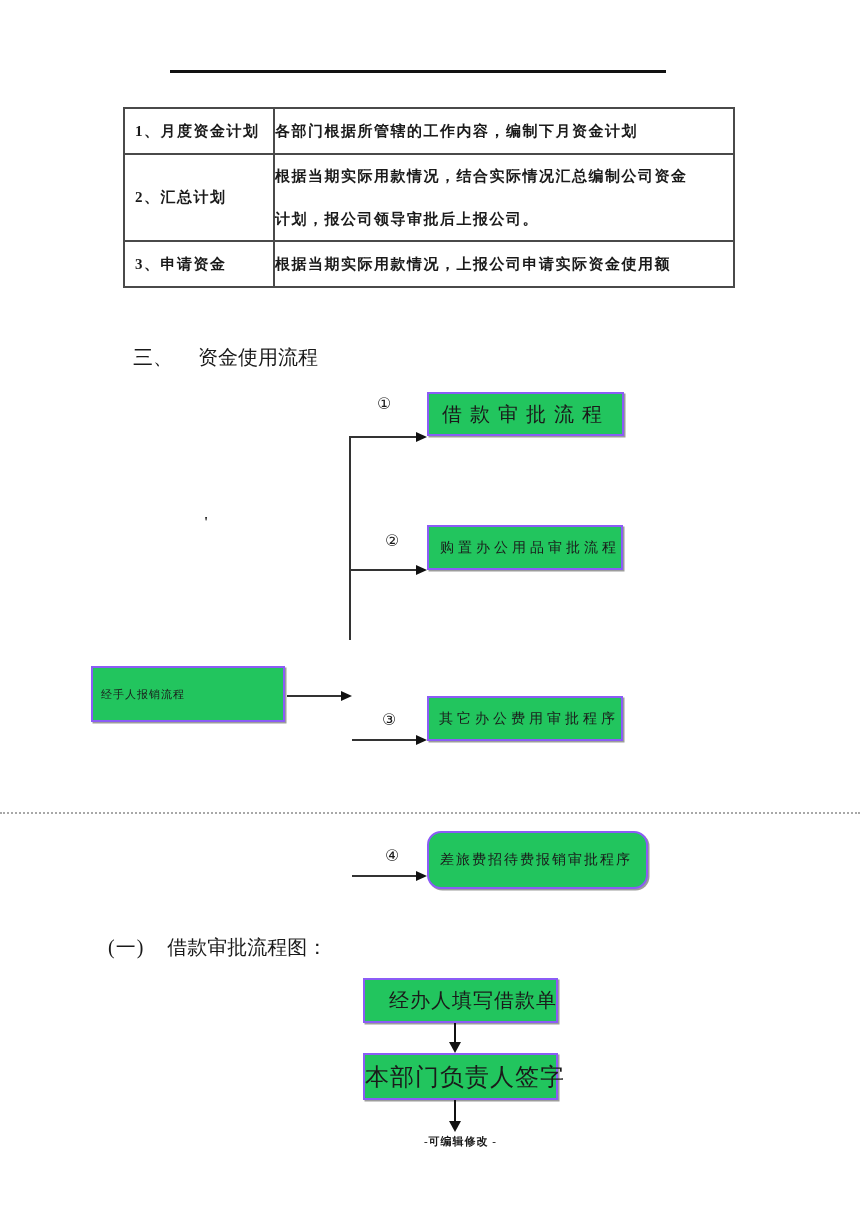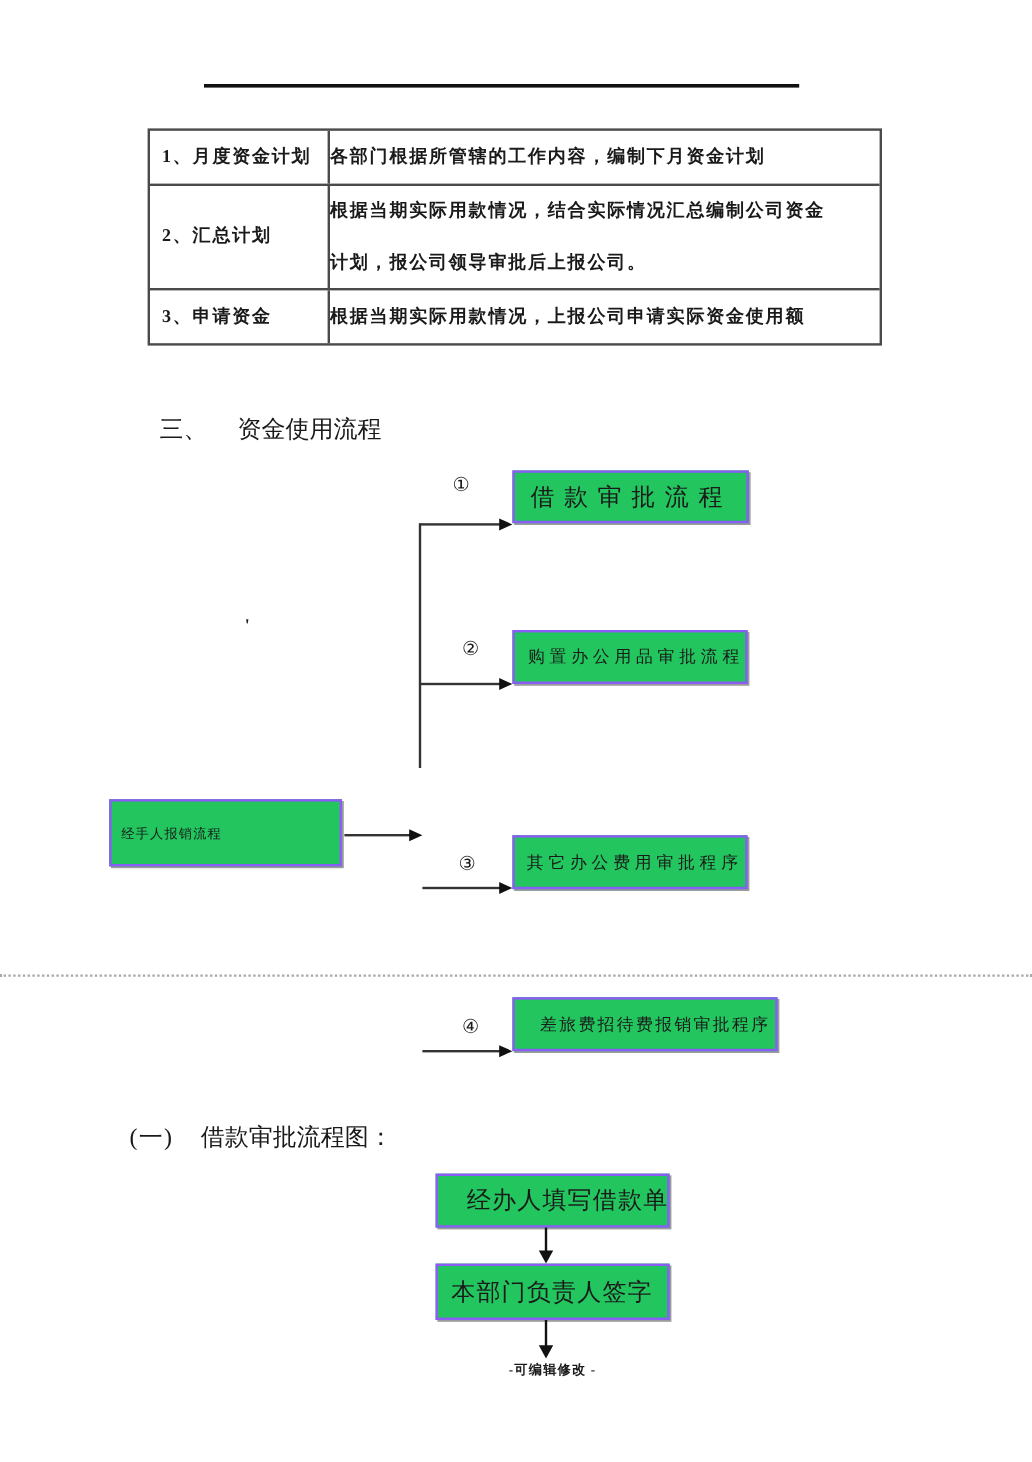--- a/index.html
+++ b/index.html
@@ -40,7 +40,7 @@
   .fbox-1{left:427px;top:392px;width:197px;height:44px;font-size:20px;letter-spacing:8px;padding-left:13px;}
   .fbox-2{left:427px;top:525px;width:196px;height:45px;font-size:14px;letter-spacing:4px;padding-left:11px;}
   .fbox-3{left:427px;top:696px;width:196px;height:45px;font-size:14px;letter-spacing:4px;padding-left:10px;}
-  .fbox-4{left:427px;top:831px;width:221px;height:45px;font-size:14px;letter-spacing:2px;padding-left:21px;}
+  .fbox-4{left:427px;top:831px;width:221px;height:58px;font-size:14px;letter-spacing:2px;padding-left:11px;border-radius:14px;}
   .fbox-source{left:91px;top:622px;width:194px;height:56px;font-size:11px;letter-spacing:1px;padding-left:8px;margin-top:44px;}
   .fbox-step1{left:363px;top:978px;width:195px;height:45px;font-size:20px;letter-spacing:1px;padding-left:24px;}
   .fbox-step2{left:363px;top:1053px;width:195px;height:47px;font-size:20px;letter-spacing:1px;padding-left:11px;}

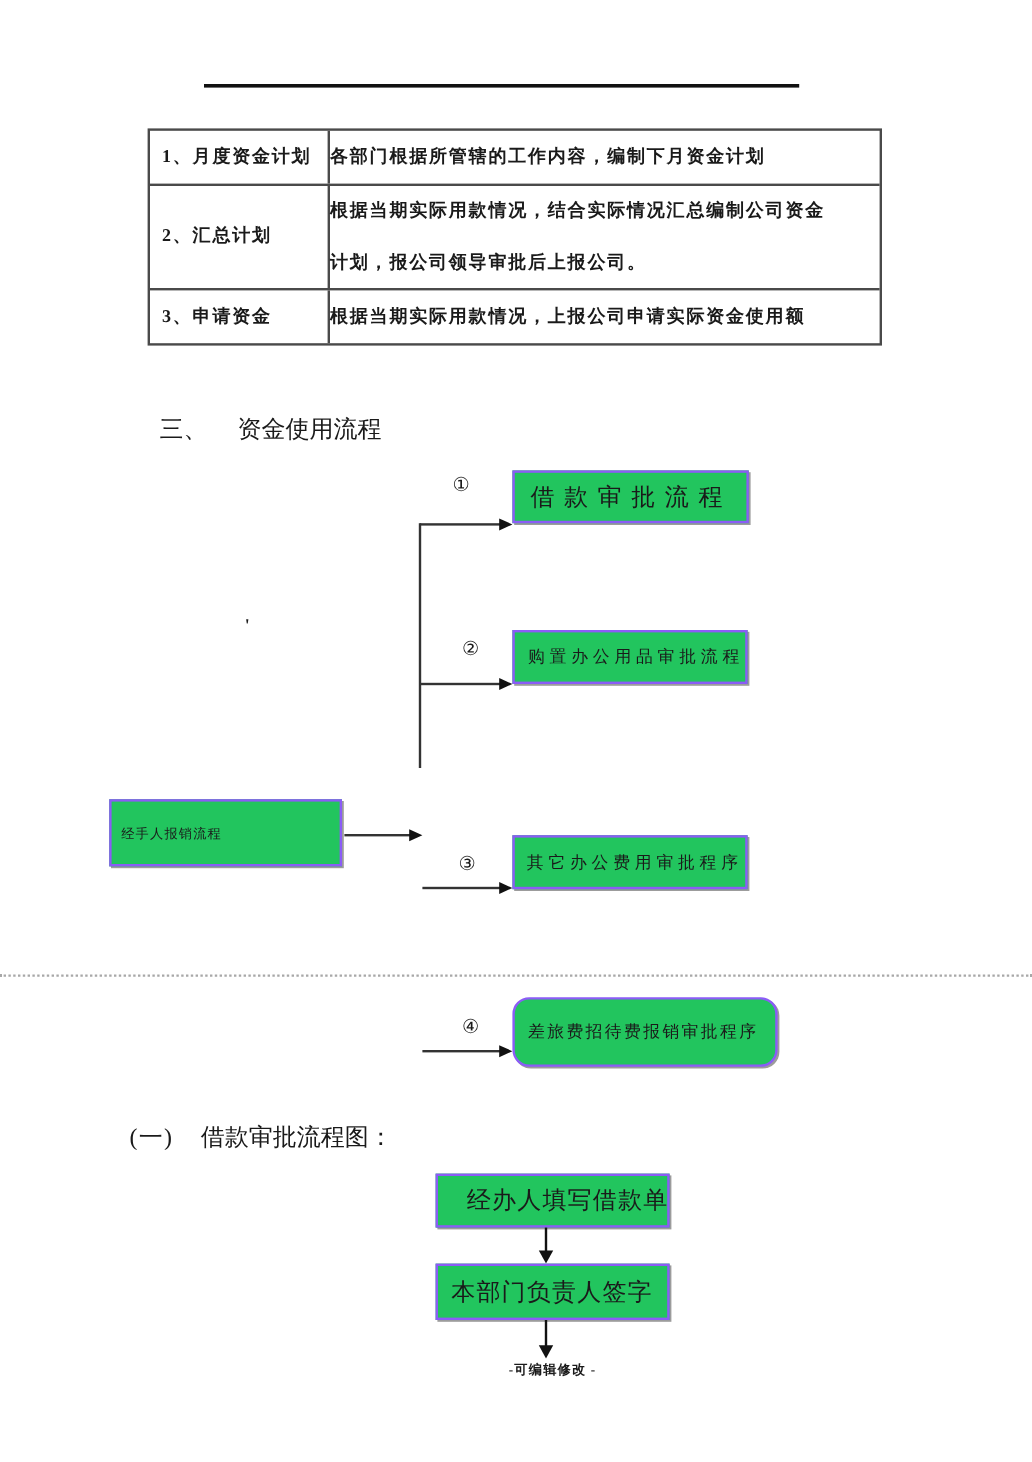--- a/index.html
+++ b/index.html
@@ -43,7 +43,7 @@
   .fbox-4{left:427px;top:831px;width:221px;height:58px;font-size:14px;letter-spacing:2px;padding-left:11px;border-radius:14px;}
   .fbox-source{left:91px;top:622px;width:194px;height:56px;font-size:11px;letter-spacing:1px;padding-left:8px;margin-top:44px;}
   .fbox-step1{left:363px;top:978px;width:195px;height:45px;font-size:20px;letter-spacing:1px;padding-left:24px;}
-  .fbox-step2{left:363px;top:1053px;width:195px;height:47px;font-size:20px;letter-spacing:1px;padding-left:11px;}
+  .fbox-step2{left:363px;top:1053px;width:195px;height:47px;font-size:24px;letter-spacing:1px;}
 
   
   .circ-num{position:absolute;font-size:16px;font-family:"DejaVu Sans","Liberation Sans",sans-serif;}

